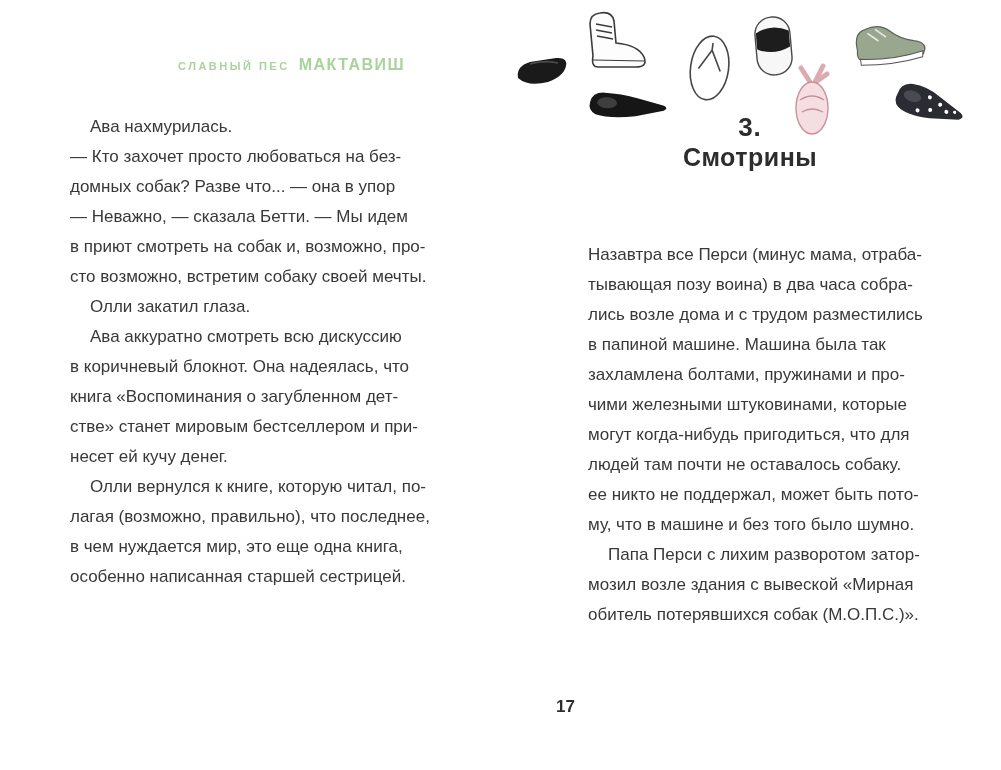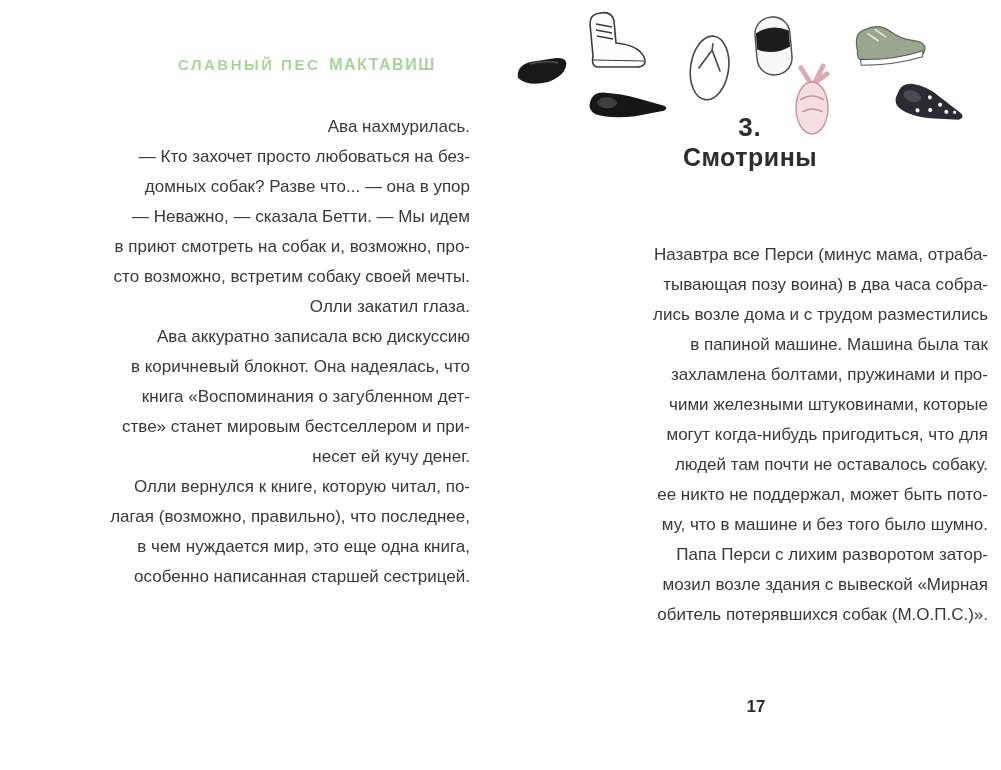--- a/index.html
+++ b/index.html
@@ -17,7 +17,7 @@
     display:flex; align-items:baseline; gap:9px;
     color:#a8d49c; white-space:nowrap;
   }
-  .rh-series { font-size:15px; font-weight:bold; letter-spacing:2.5px; }
+  .rh-series { font-size:11px; font-weight:bold; letter-spacing:2.5px; }
   .rh-title  { font-size:16px; font-weight:bold; letter-spacing:1.5px; }
 
   .text-col { position:absolute; font-size:17px; line-height:30px; color:#383838; }

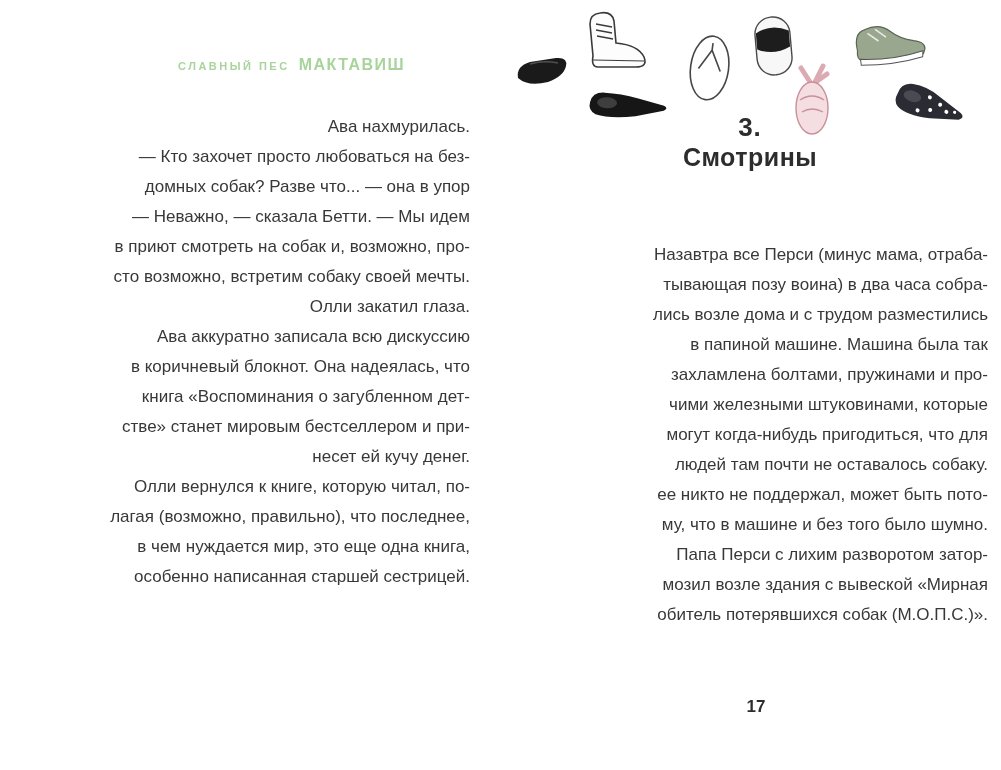--- a/index.html
+++ b/index.html
@@ -23,7 +23,7 @@
   .text-col { position:absolute; font-size:17px; line-height:30px; color:#383838; }
   #left-text  { left:70px;  top:112px; width:400px; }
   #right-text { left:588px; top:240px; width:400px; }
-  .line { white-space:nowrap; height:30px;text-align:right; }
+  .line { white-space:nowrap; height:30px; }
   .line.indent { padding-left:20px; }
 
   .chapter {

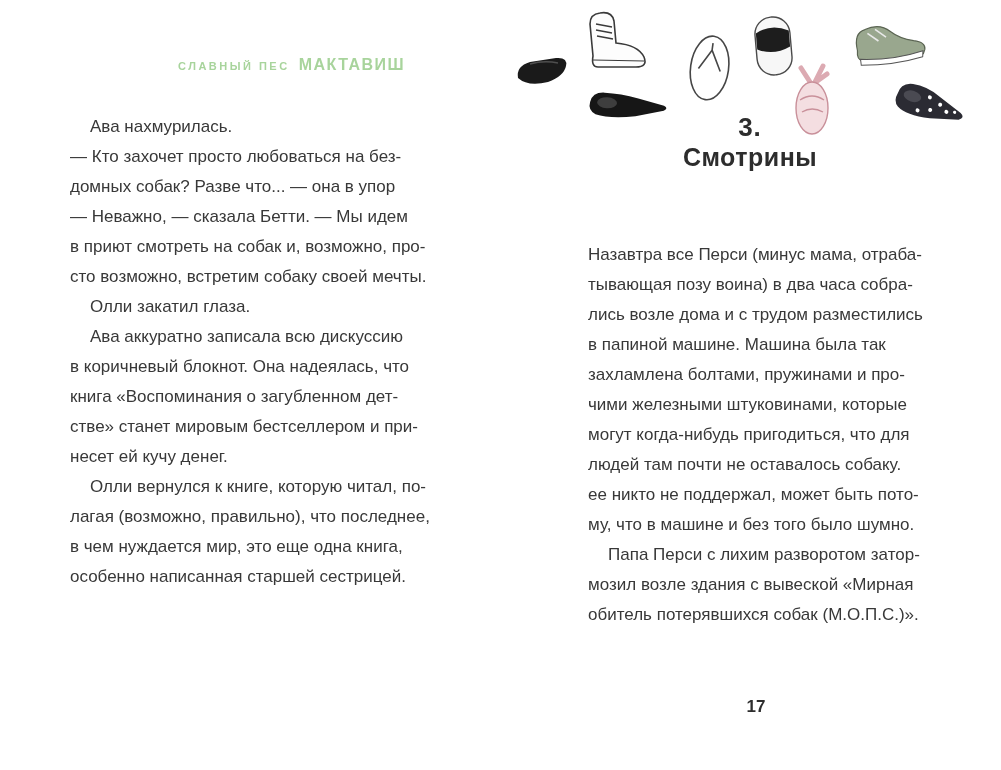--- a/index.html
+++ b/index.html
@@ -56,7 +56,7 @@
     <div class="line">в приют смотреть на собак и, возможно, про-</div>
     <div class="line">сто возможно, встретим собаку своей мечты.</div>
     <div class="line indent">Олли закатил глаза.</div>
-    <div class="line indent">Ава аккуратно записала всю дискуссию</div>
+    <div class="line indent">Ава аккуратно смотреть всю дискуссию</div>
     <div class="line">в коричневый блокнот. Она надеялась, что</div>
     <div class="line">книга «Воспоминания о загубленном дет-</div>
     <div class="line">стве» станет мировым бестселлером и при-</div>

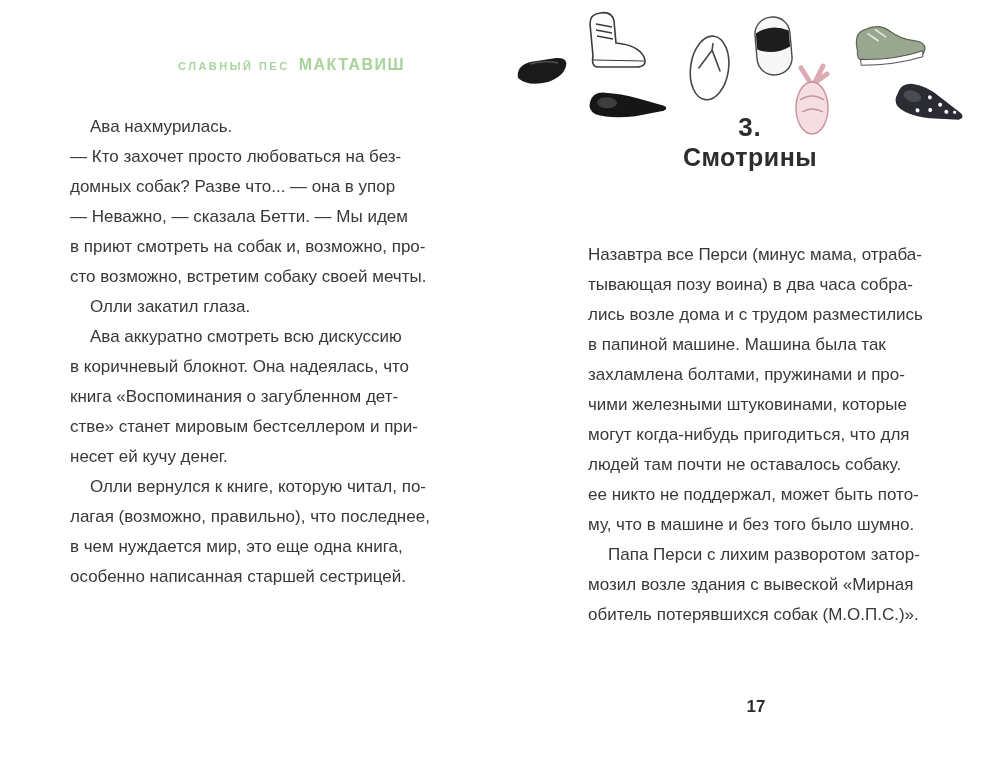--- a/index.html
+++ b/index.html
@@ -35,7 +35,7 @@
 
   .page-number {
     position:absolute; left:556px; top:697px; width:400px;
-    text-align:center; font-size:17px; font-weight:bold; color:#2d2d2d;
+    text-align:left; font-size:17px; font-weight:bold; color:#2d2d2d;
   }
 
   .shoes { position:absolute; left:490px; top:2px; width:500px; height:150px; }

